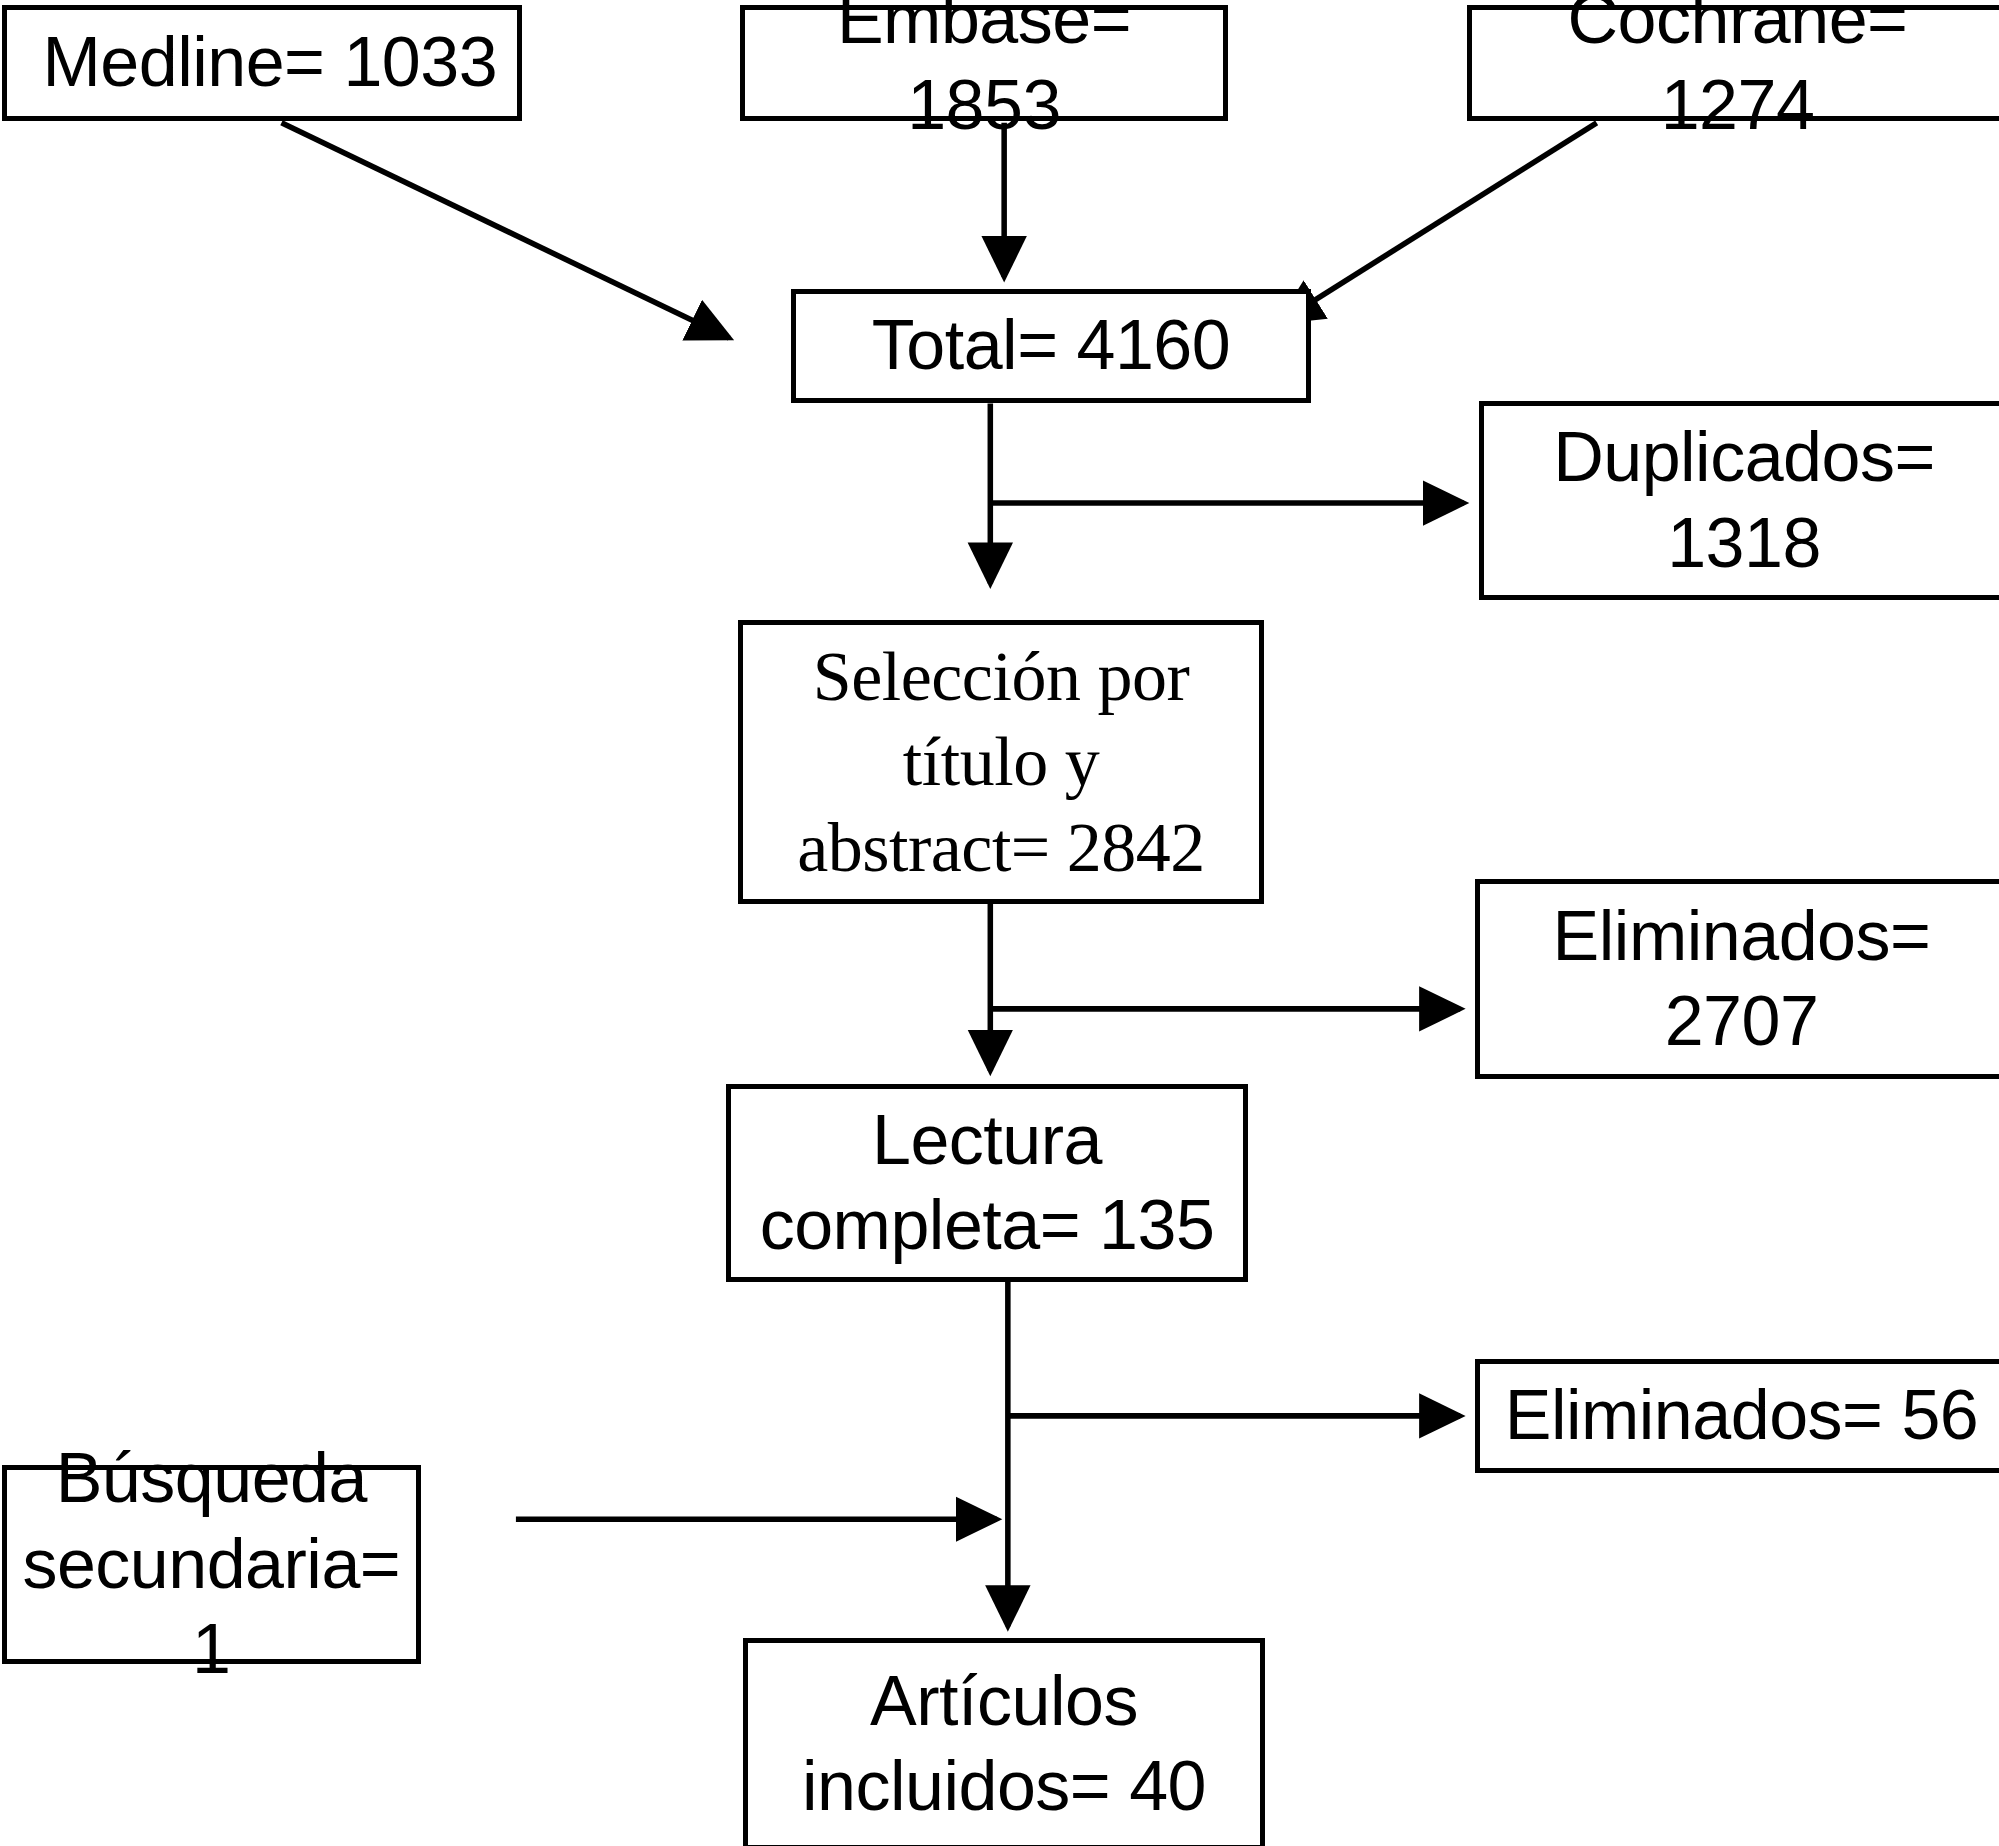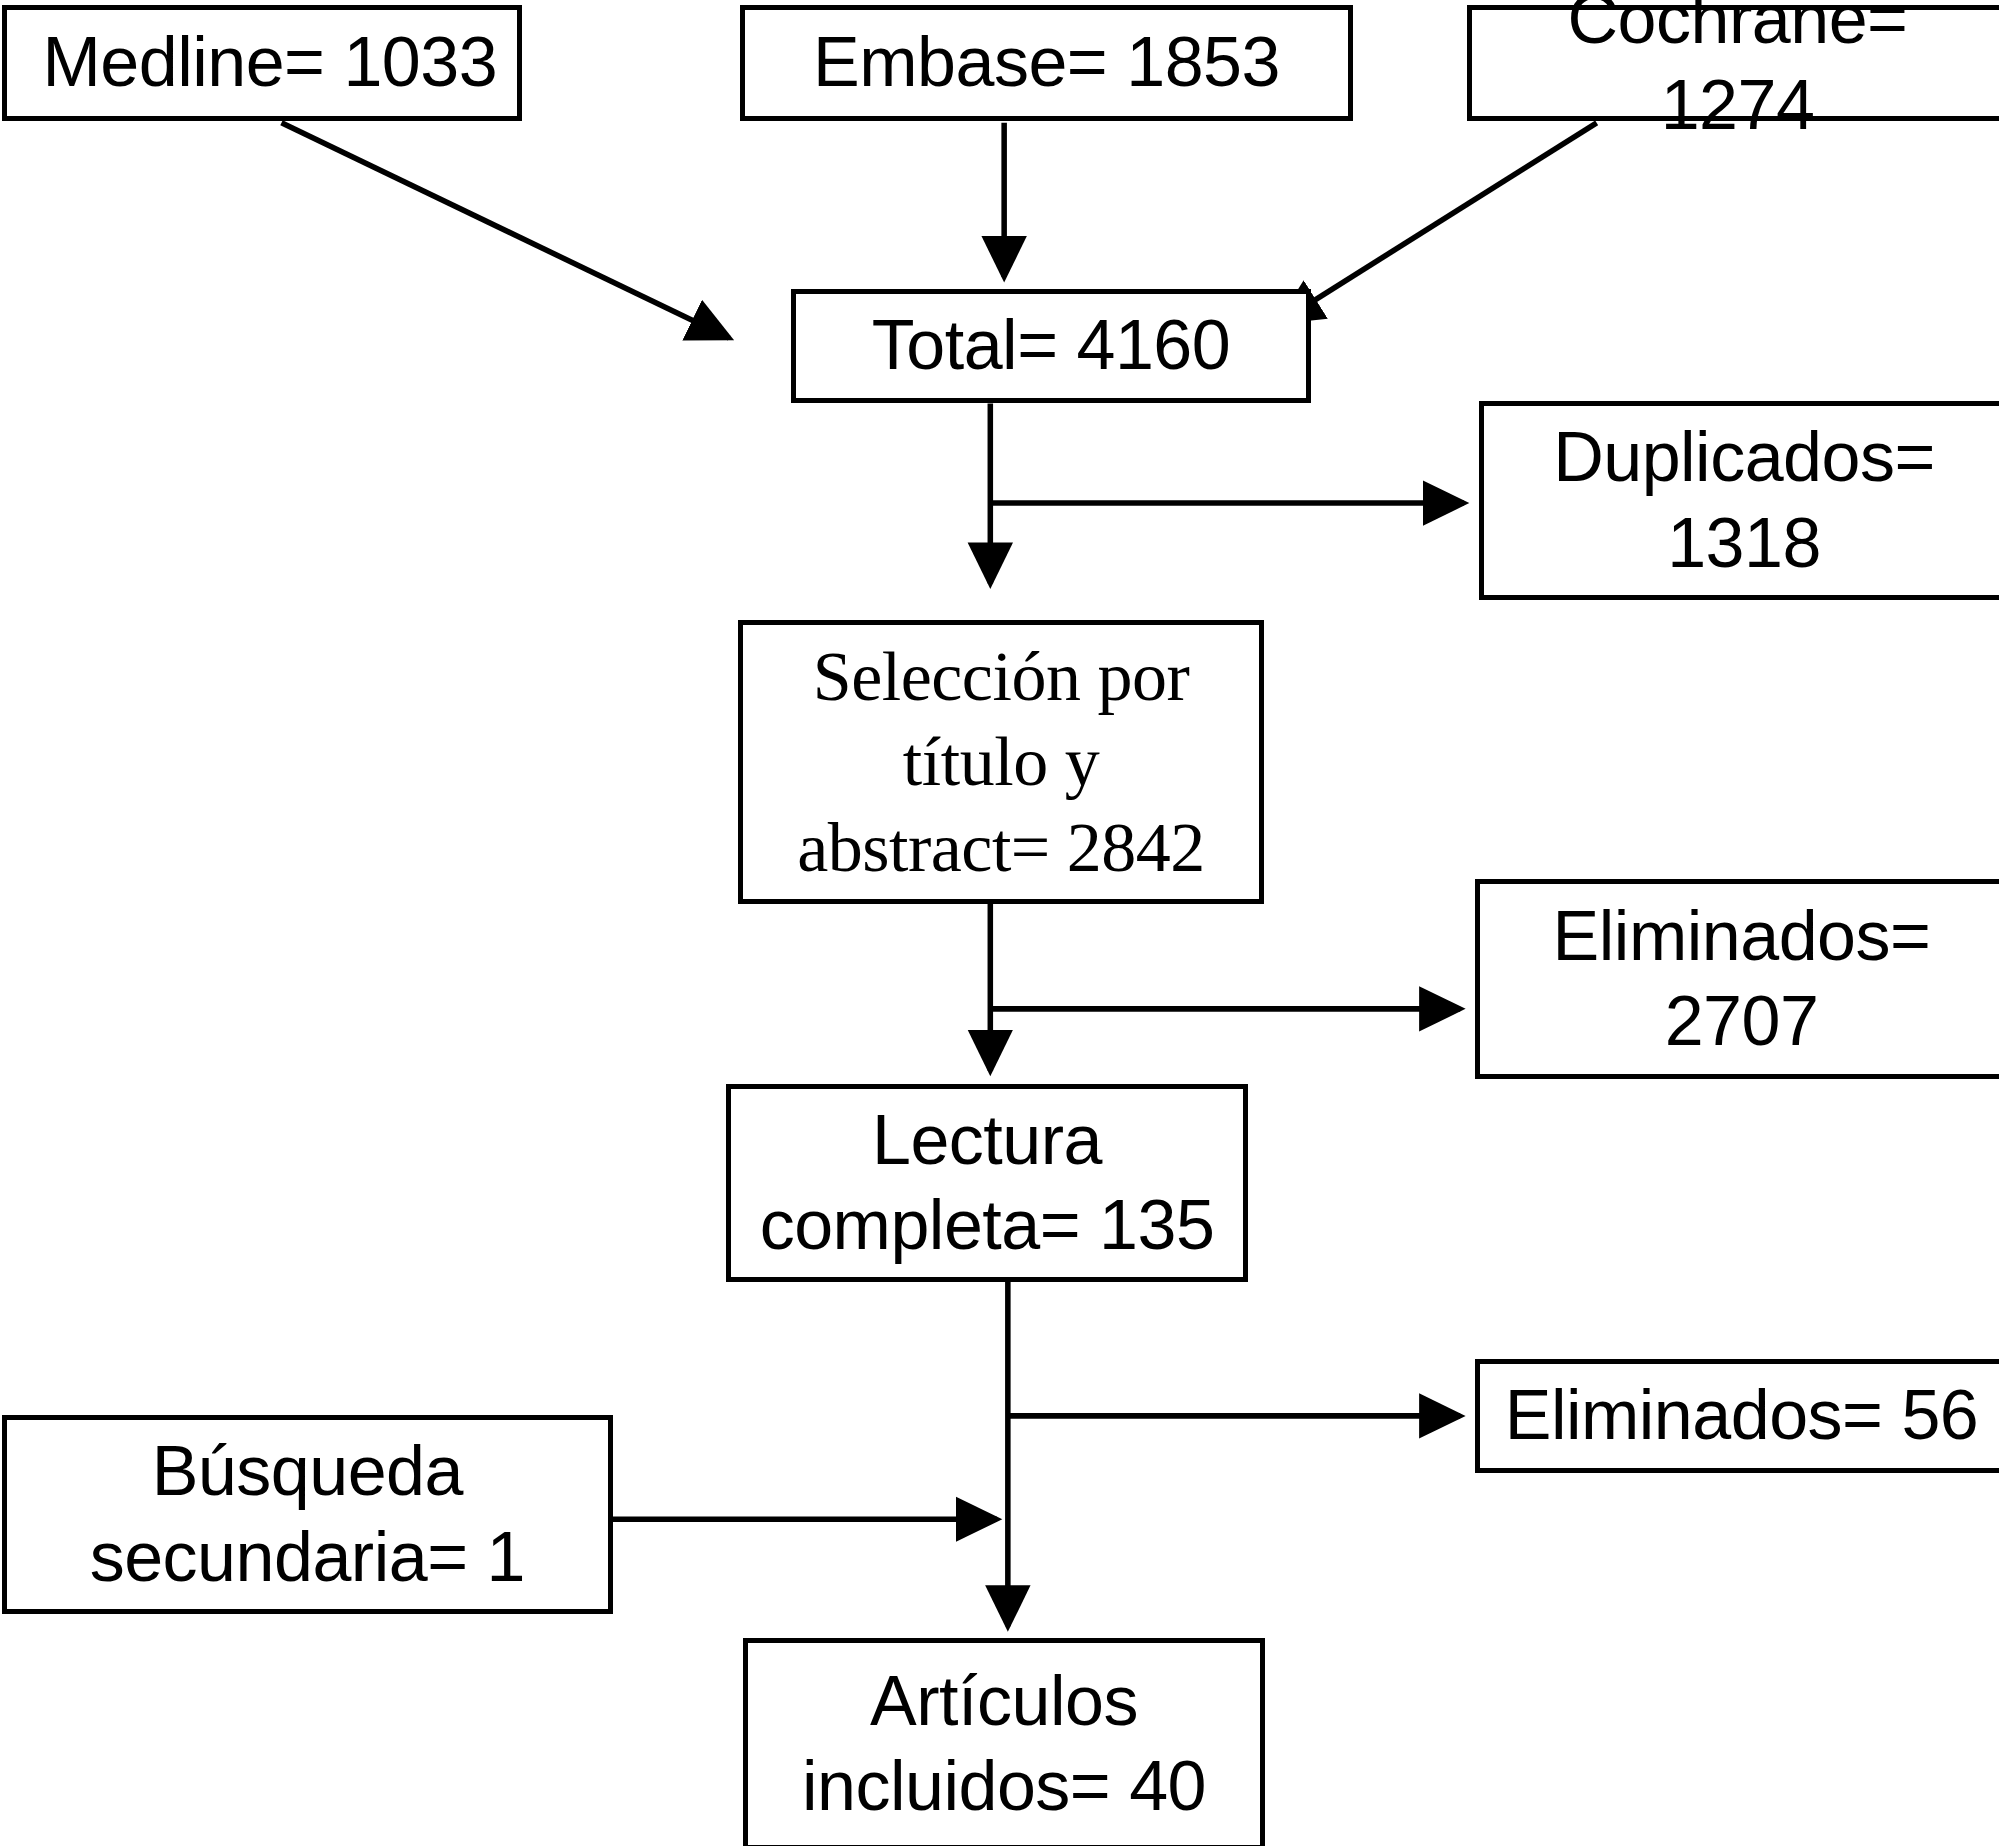--- a/index.html
+++ b/index.html
@@ -48,7 +48,7 @@
 
   
   #box-medline   { left: 1.8px;    top: 4.6px;    width: 520px; height: 116px; padding-left: 16px; }
-  #box-embase    { left: 740px;  top: 4.6px;    width: 613px; height: 116px; }
+  #box-embase    { left: 740px;  top: 4.6px;    width: 488px; height: 116px; }
   #box-cochrane  { left: 1467px; top: 4.6px;    width: 541px; height: 116px; }
 
   

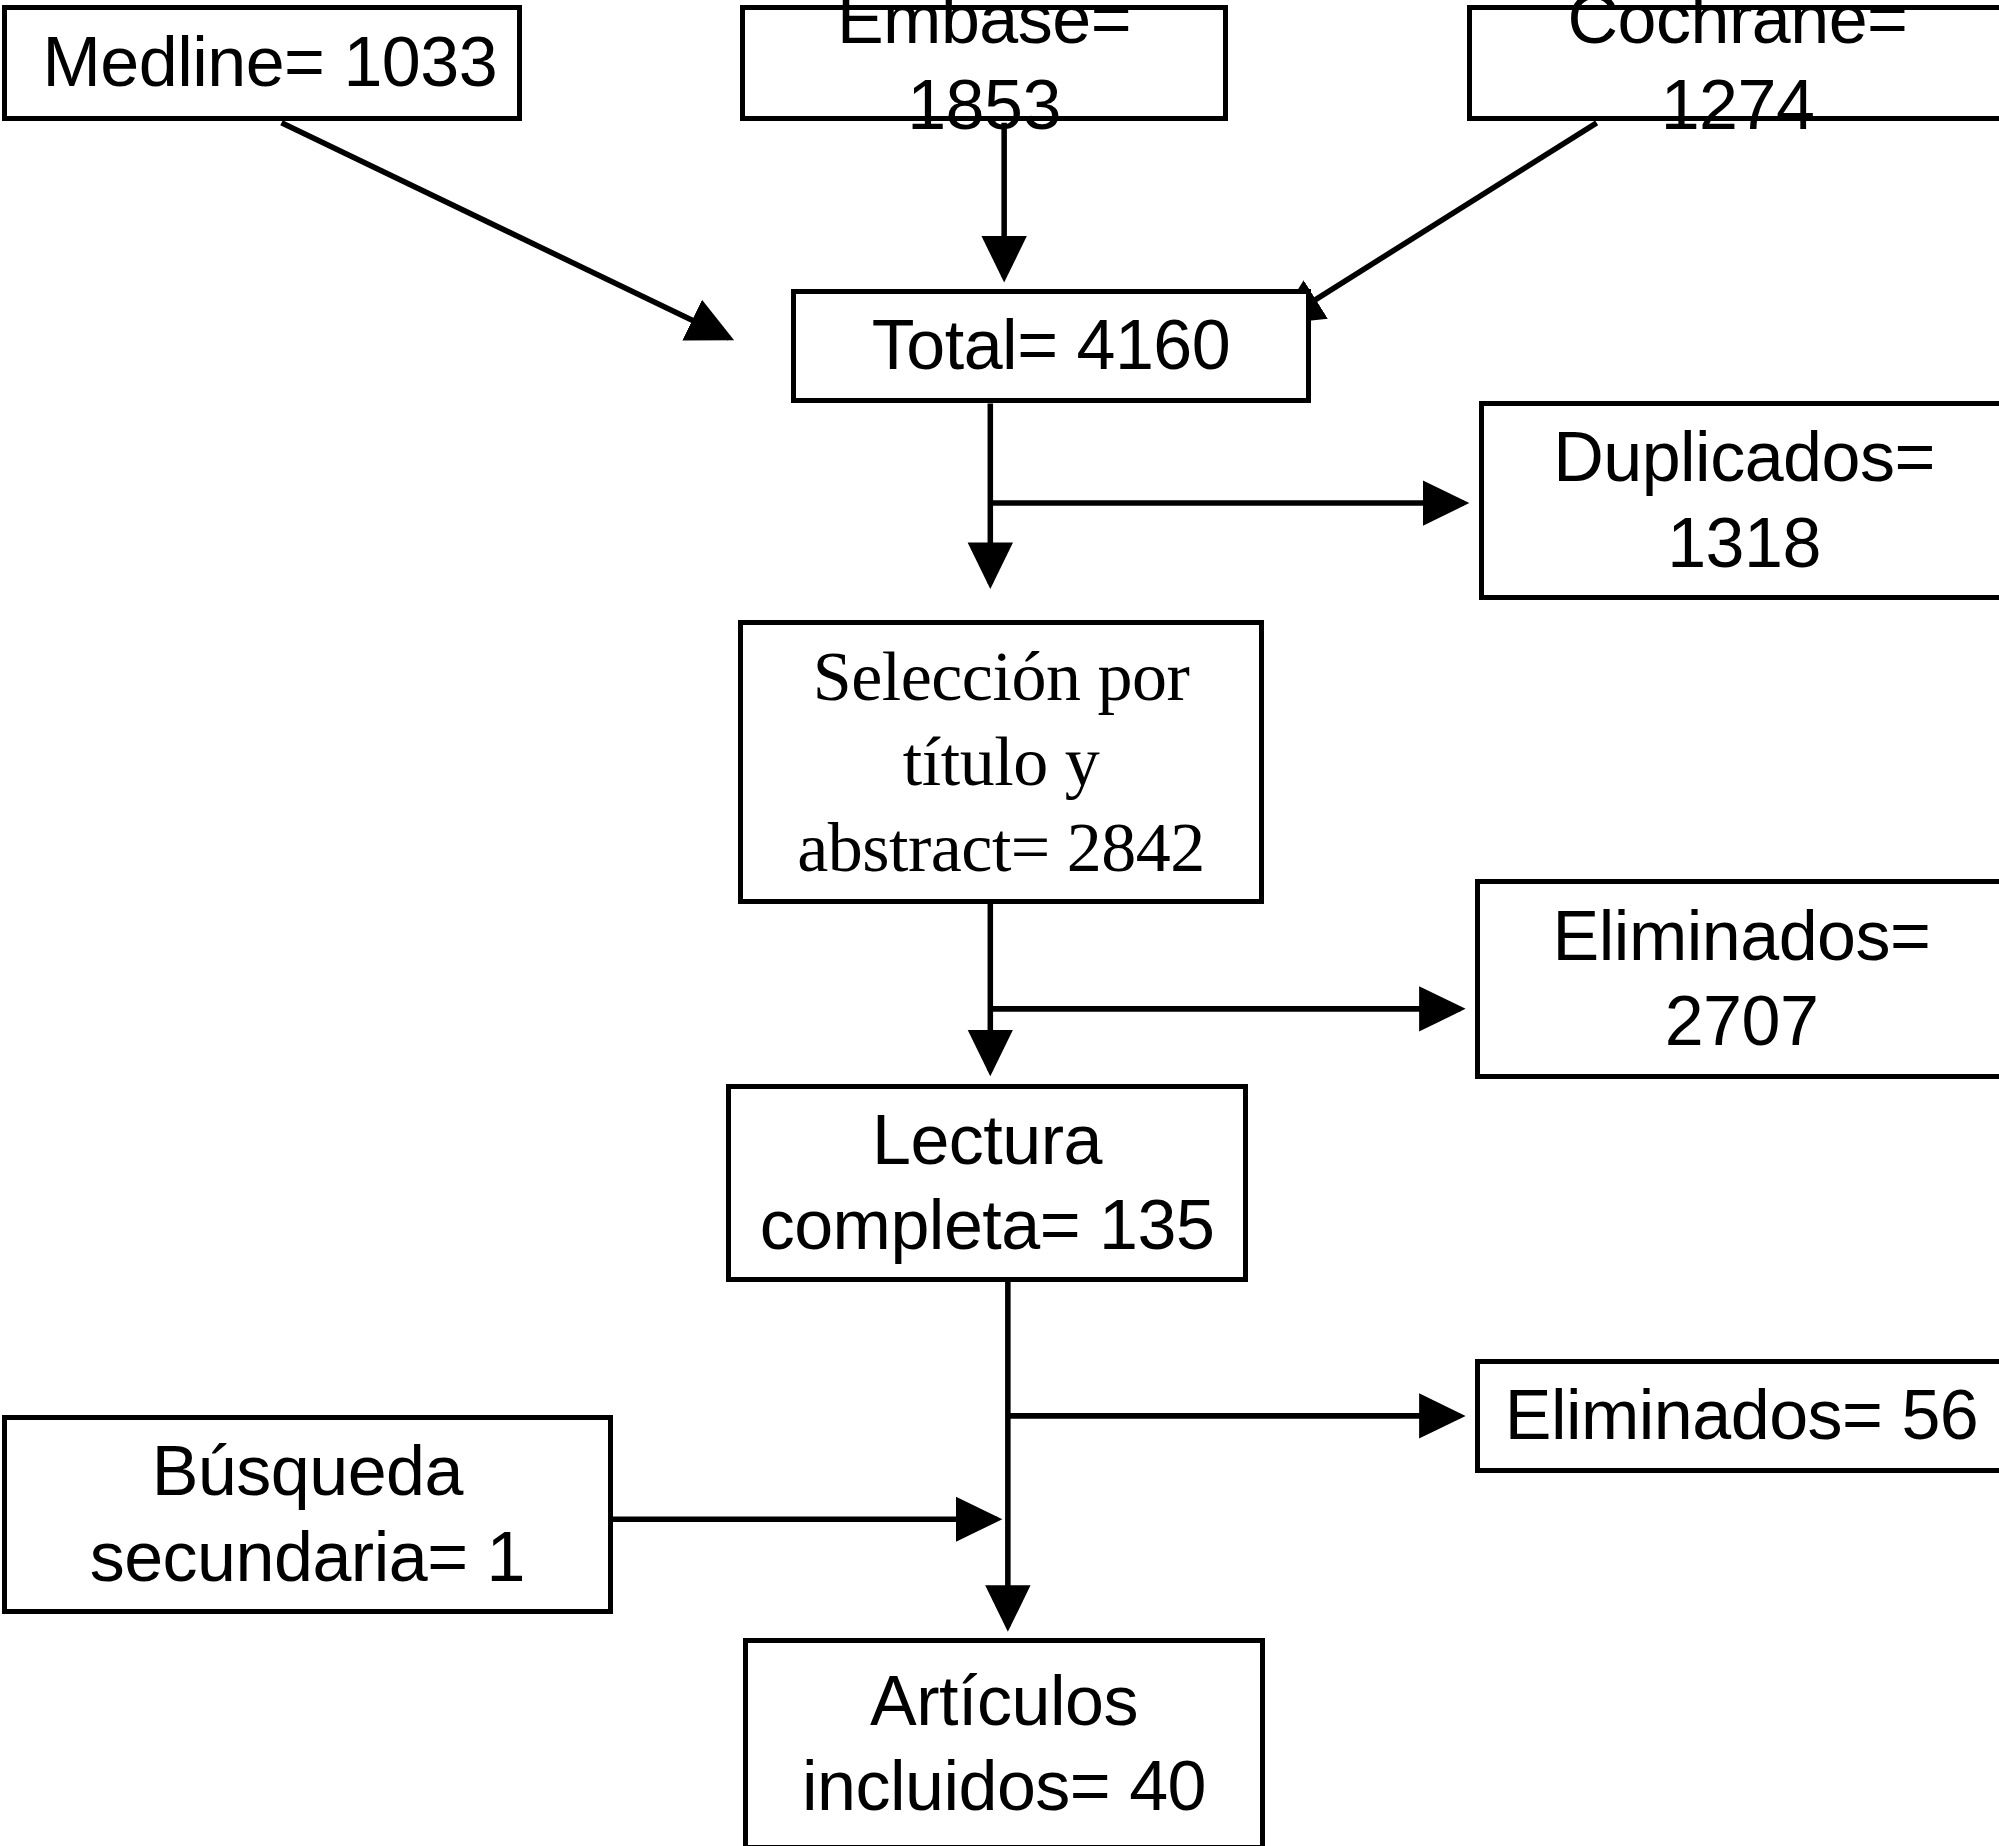--- a/index.html
+++ b/index.html
@@ -62,7 +62,7 @@
   
   #box-seleccion { left: 738px;  top: 620px;  width: 526px; height: 284px; font-family: Liberation Serif, serif; }
   #box-lectura   { left: 726px;  top: 1084px; width: 522px; height: 198px; }
-  #box-busqueda  { left: 1.8px;    top: 1415px; width: 611px; height: 199px; }
+  #box-busqueda  { left: 1.8px;    top: 1465px; width: 419px; height: 199px; }
   #box-incluidos { left: 743px;  top: 1638px; width: 522px; height: 212px; }
 </style>
 </head>

